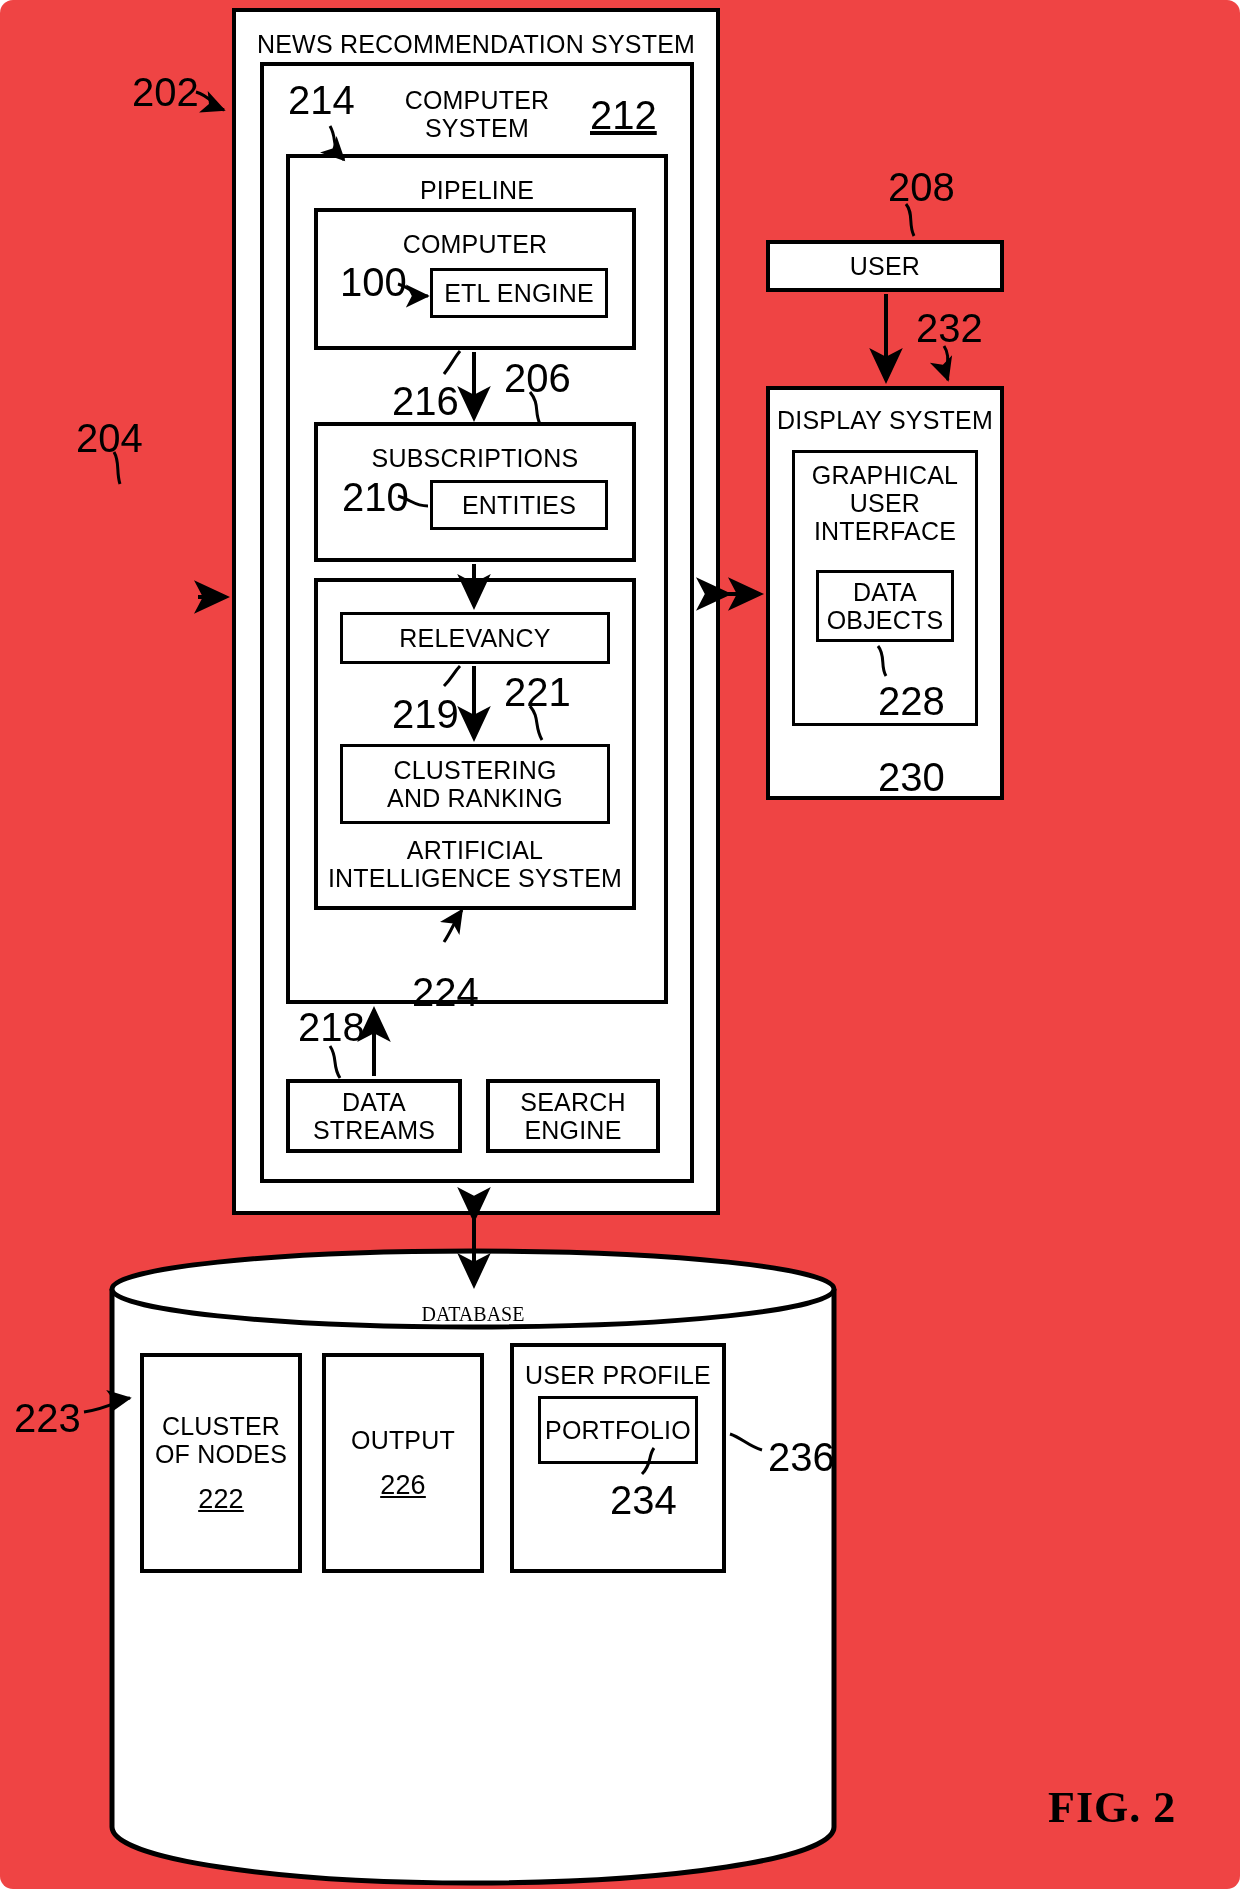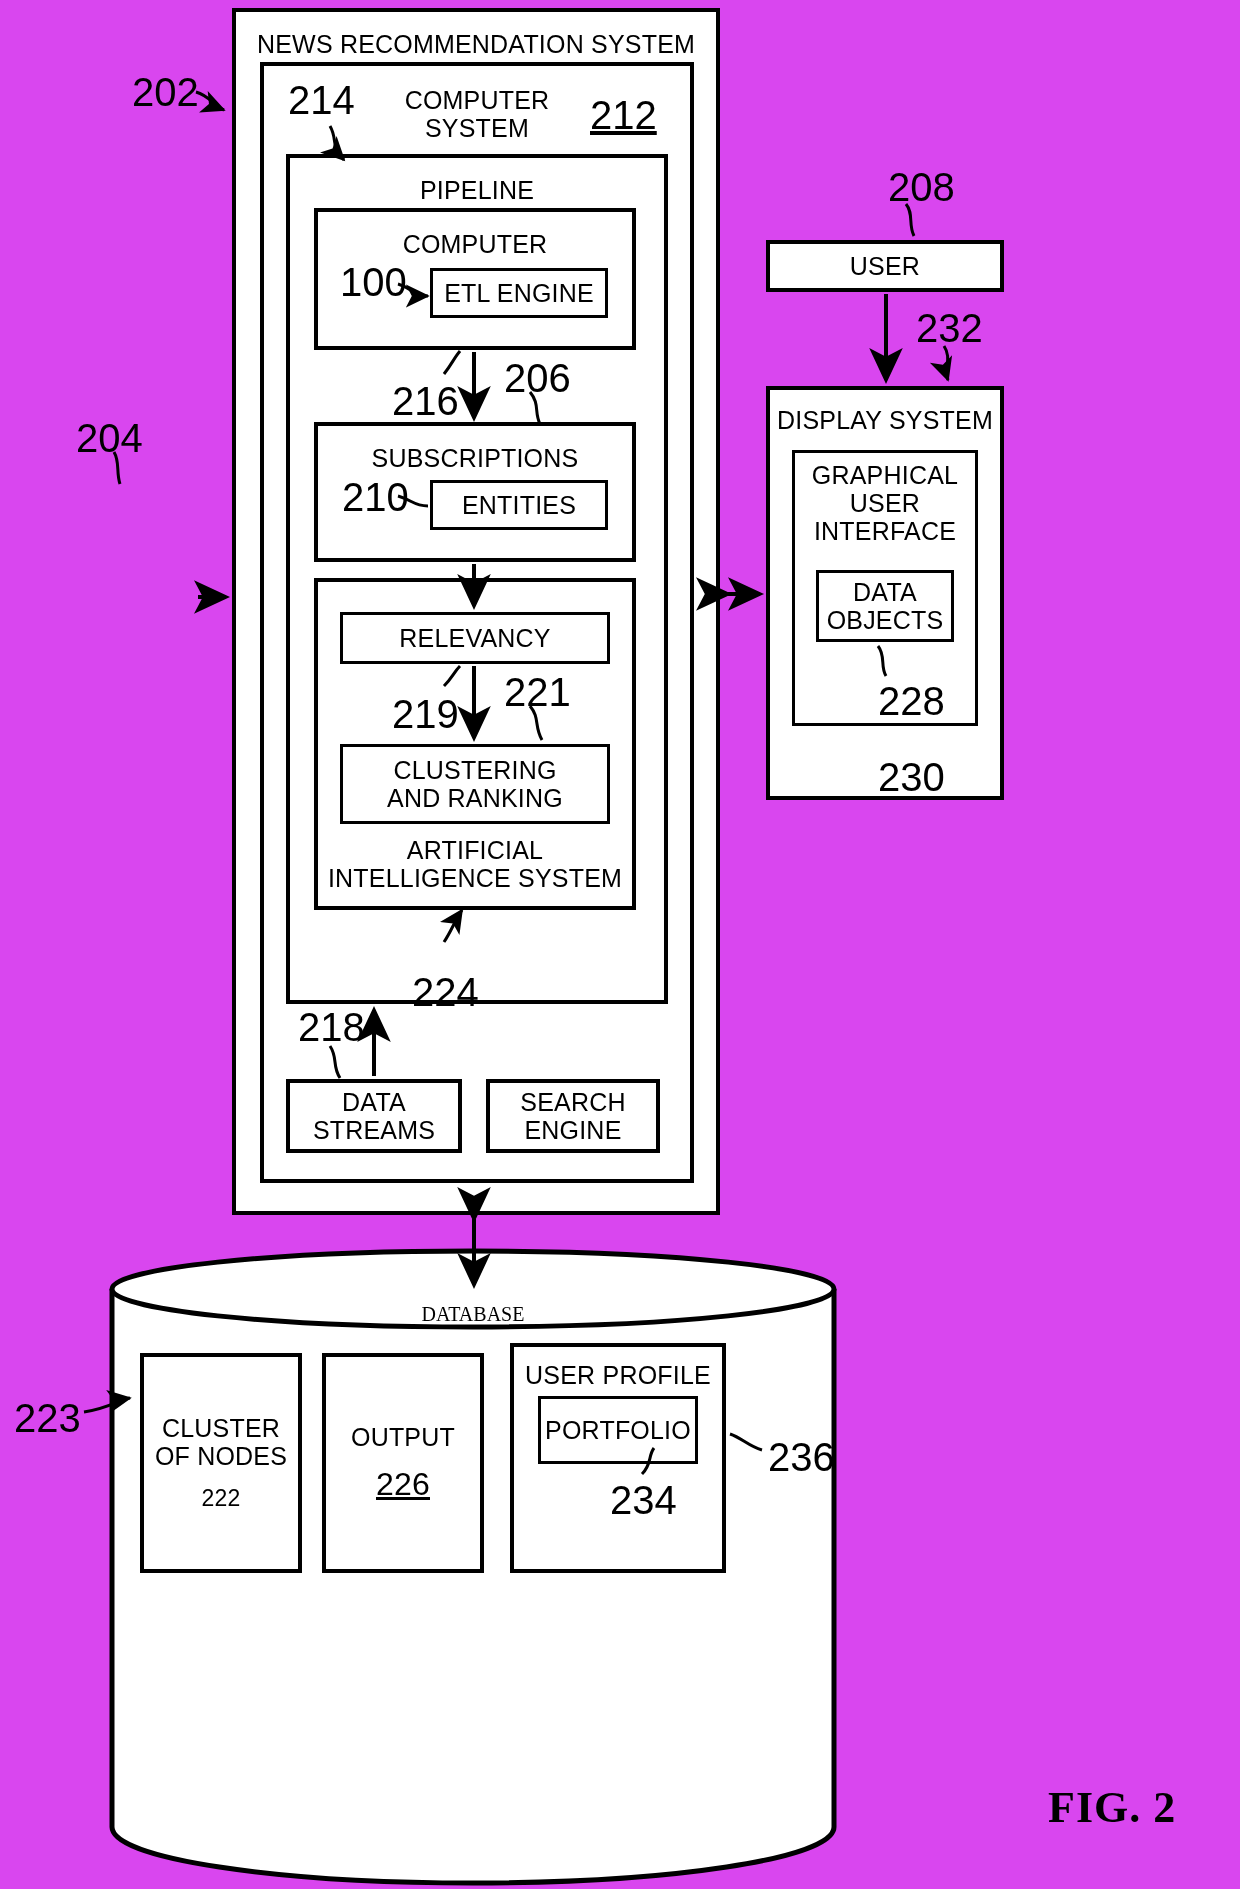--- a/index.html
+++ b/index.html
@@ -11,10 +11,11 @@
     position: relative;
     width: 1240px;
     height: 1889px;
-    background: #d946ef;
+    background: #ef4444;
     font-family: "Liberation Sans", sans-serif;
     color: #000000;
     overflow: hidden;
+    border-radius: 13px;
   }
   
   .box {

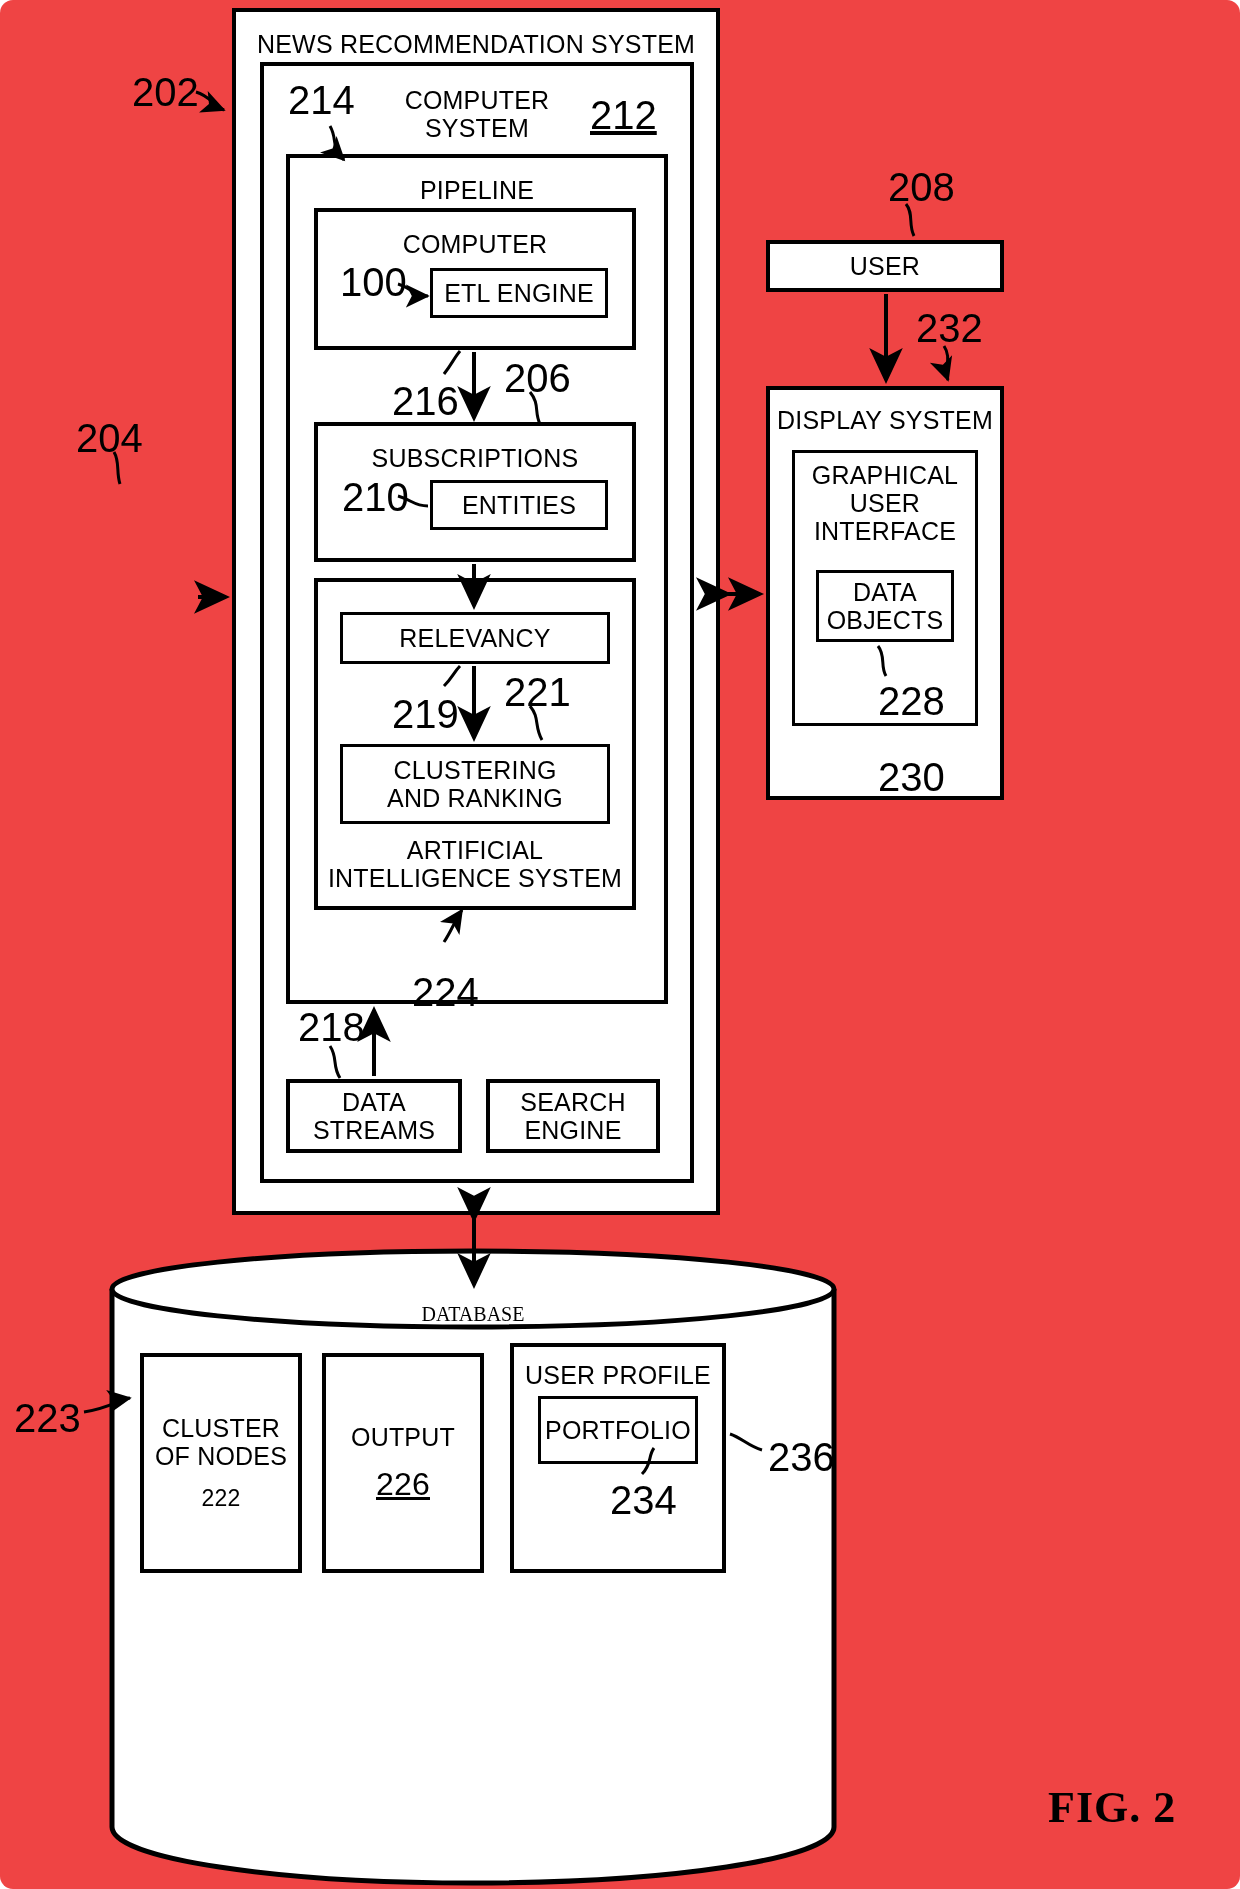--- a/index.html
+++ b/index.html
@@ -167,7 +167,7 @@
   <div class="box centered" style="left:140px; top:1353px; width:162px; height:220px;">
     <div class="box-title">CLUSTER
 OF NODES</div>
-    <div class="box-title" style="margin-top:16px; font-size:23px;">222</div>
+    <div class="box-title" style="margin-top:16px; text-decoration:underline; font-size:27px;">222</div>
   </div>
 
   <div class="box centered" style="left:322px; top:1353px; width:162px; height:220px;">

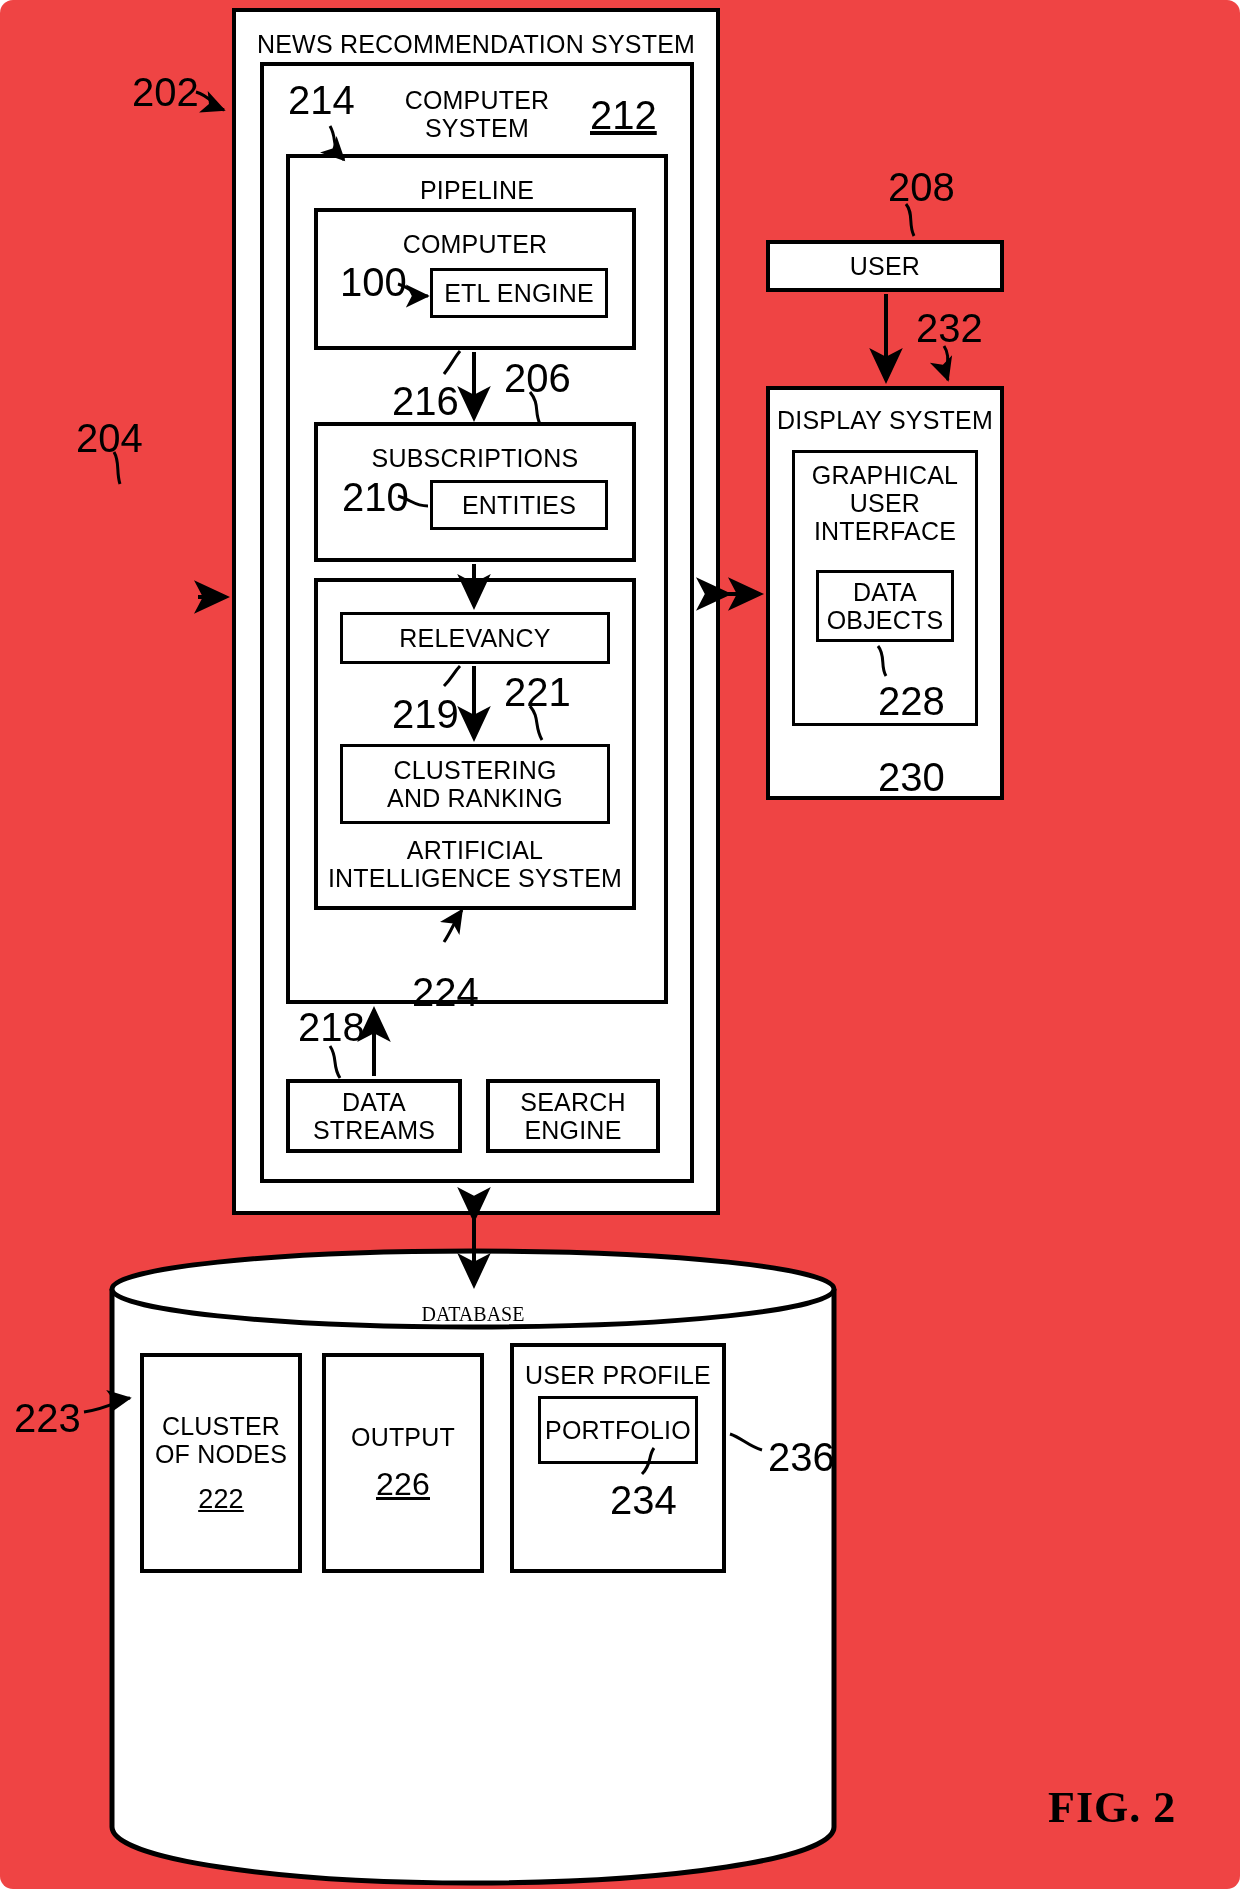--- a/index.html
+++ b/index.html
@@ -172,7 +172,7 @@
 
   <div class="box centered" style="left:322px; top:1353px; width:162px; height:220px;">
     <div class="box-title">OUTPUT</div>
-    <div class="box-title" style="margin-top:16px; text-decoration:underline; font-size:32px;">226</div>
+    <div class="box-title" style="margin-top:16px; text-decoration:underline; font-size:27px;">226</div>
   </div>
 
   <div class="box" style="left:510px; top:1343px; width:216px; height:230px;">

